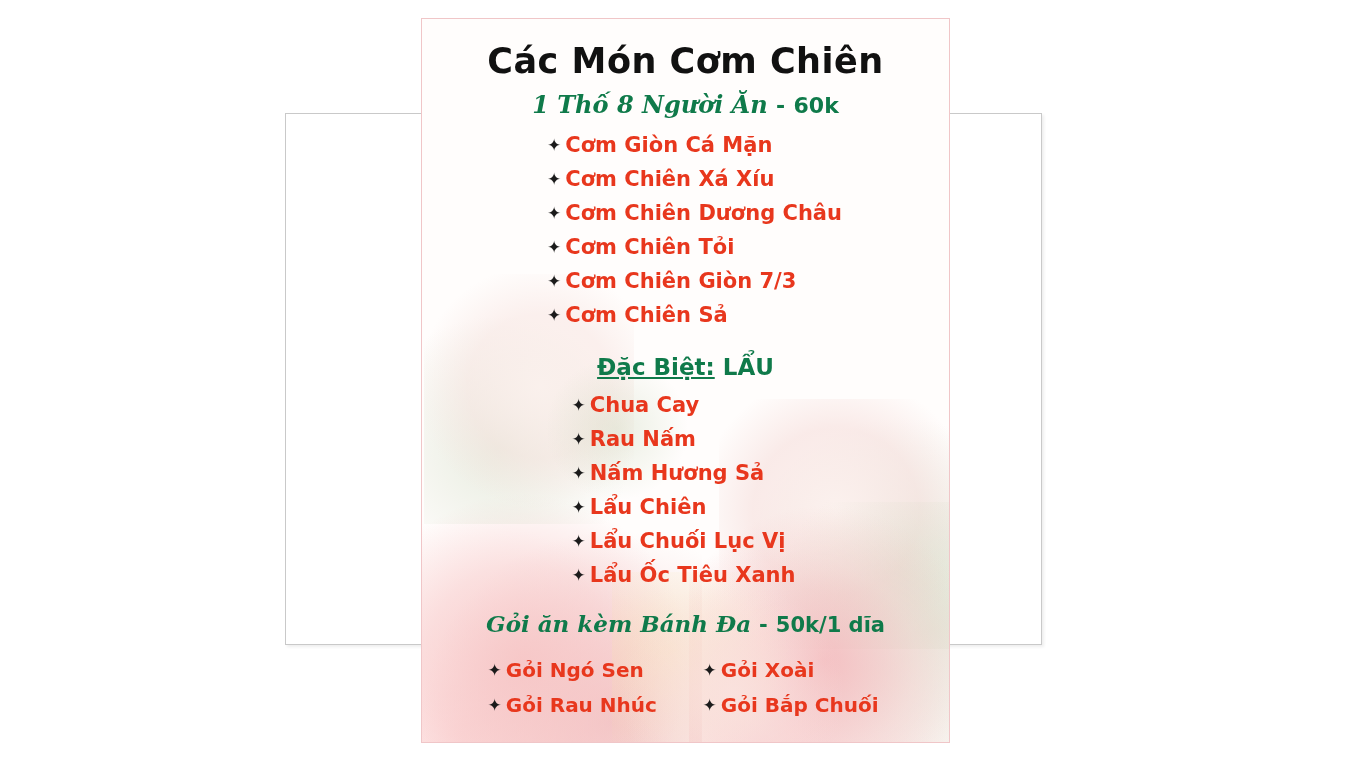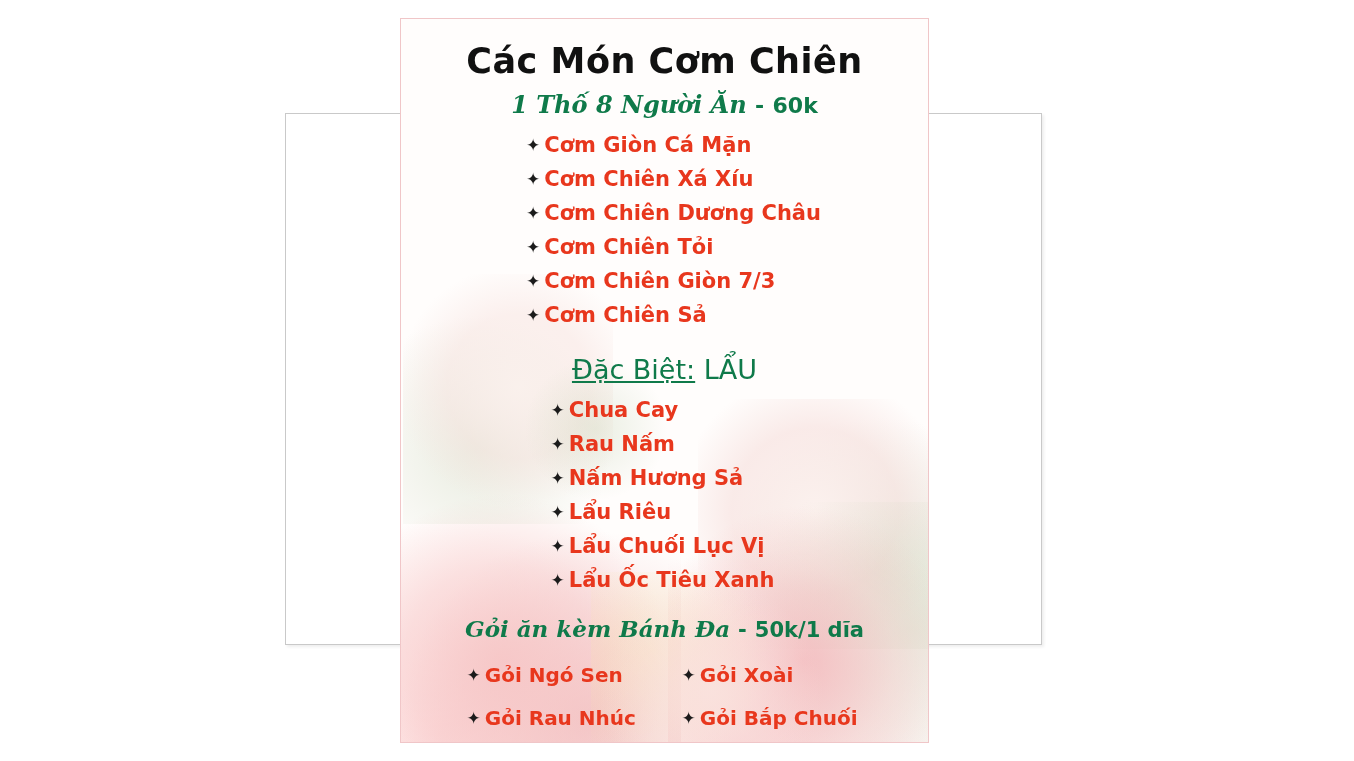--- a/index.html
+++ b/index.html
@@ -30,7 +30,7 @@
   
   .menu-card {
     position: absolute;
-    left: 400px;
+    left: 421px;
     top: 18px;
     width: 529px;
     height: 725px;

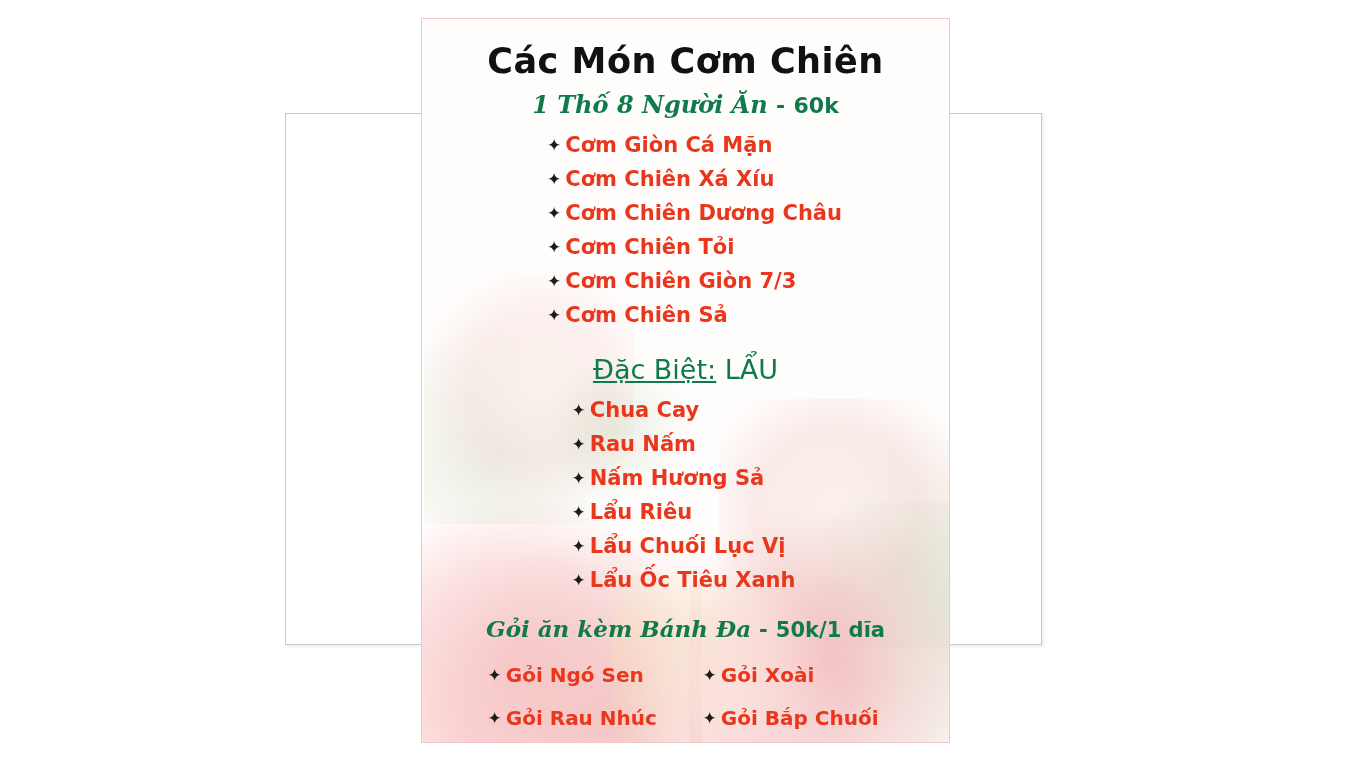--- a/index.html
+++ b/index.html
@@ -119,8 +119,8 @@
 
   .special-head {
     font-family: "DejaVu Sans", sans-serif;
-    font-weight: normal;
-    font-size: 27px;
+    font-weight: bold;
+    font-size: 23px;
     color: #0f7a4a;
     margin: 22px 0 8px 0;
   }

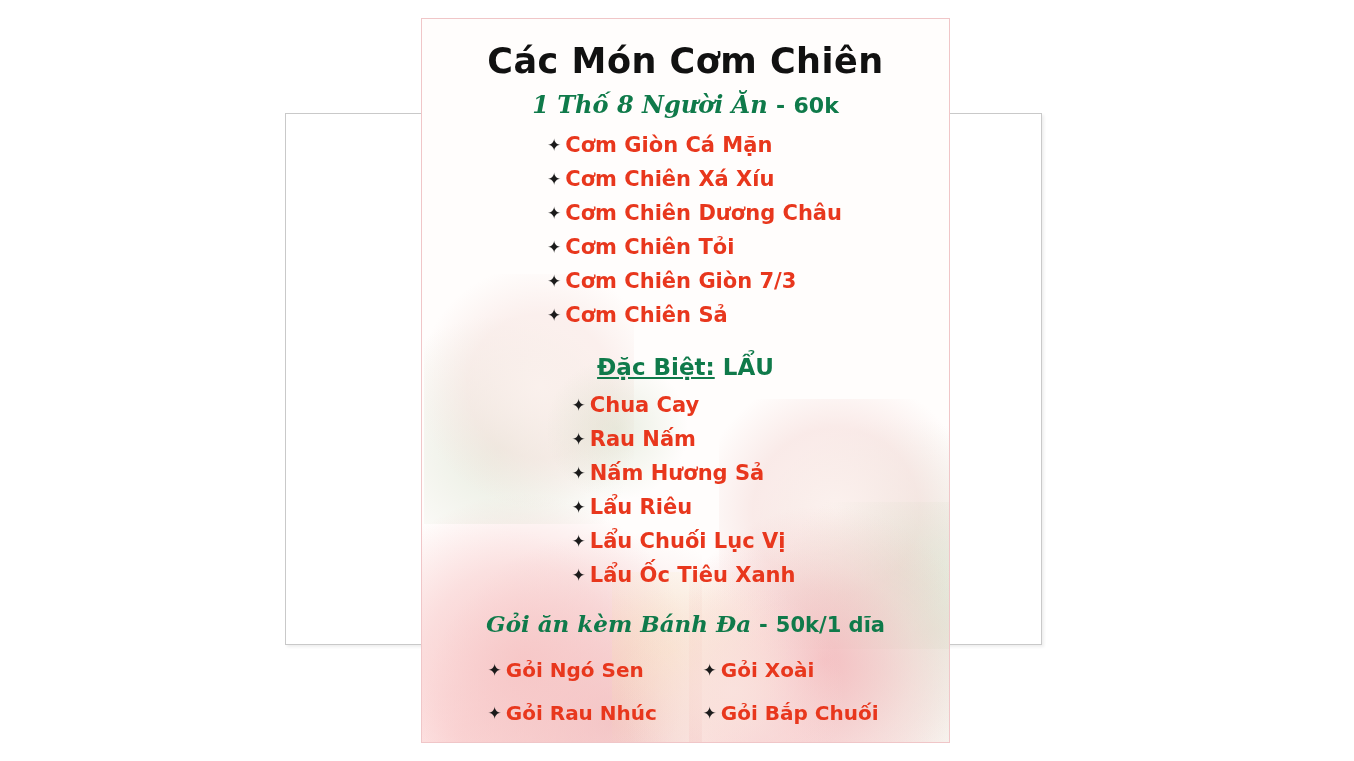--- a/index.html
+++ b/index.html
@@ -243,7 +243,7 @@
         <span class="spark">✦</span><span>Nấm Hương Sả</span>
       </li>
       <li class="item">
-        <span class="spark">✦</span><span>Lẩu Riêu</span>
+        <span class="spark">✦</span><span>Lẩu Chiên</span>
       </li>
       <li class="item">
         <span class="spark">✦</span><span>Lẩu Chuối Lục Vị</span>

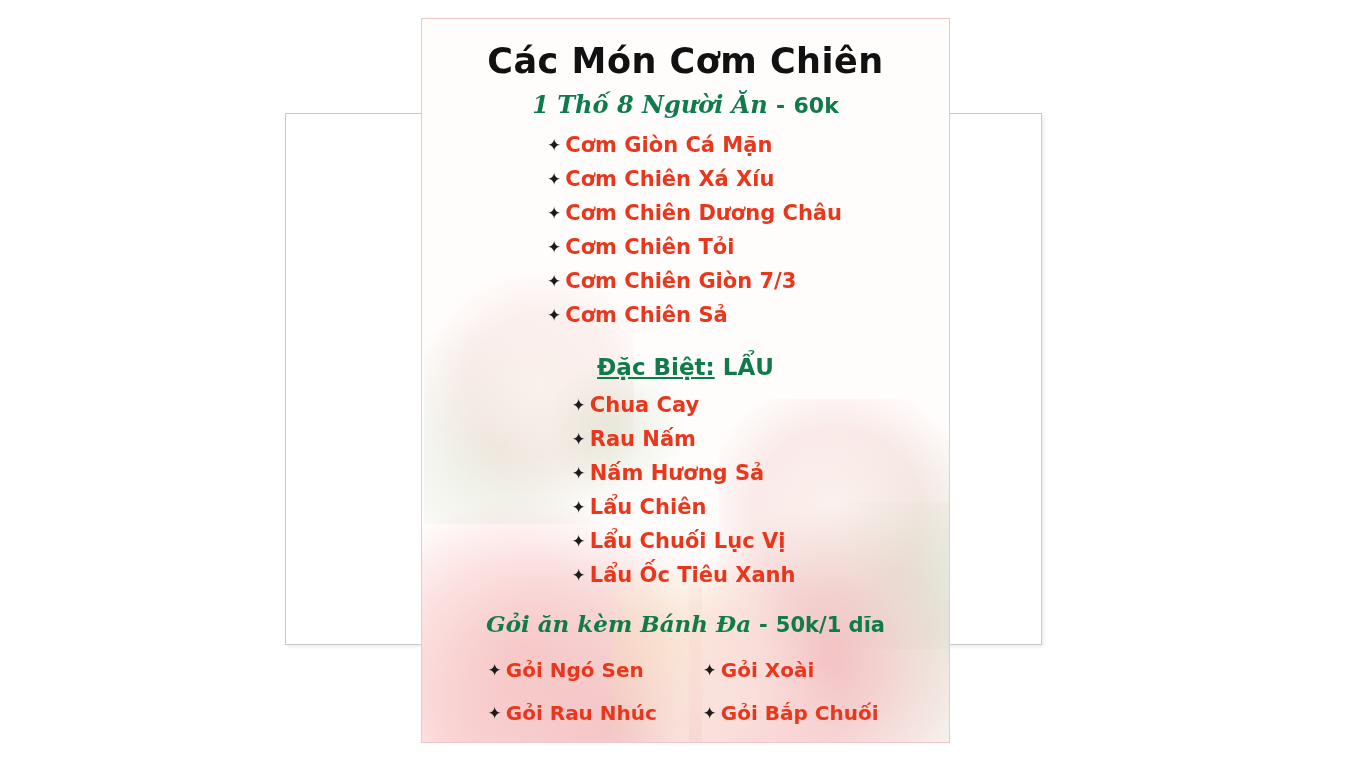--- a/index.html
+++ b/index.html
@@ -174,7 +174,7 @@
     display: grid;
     grid-template-columns: 215px 215px;
     justify-content: center;
-    row-gap: 10px;
+    row-gap: 2px;
     text-align: left;
     padding-left: 34px;
   }

